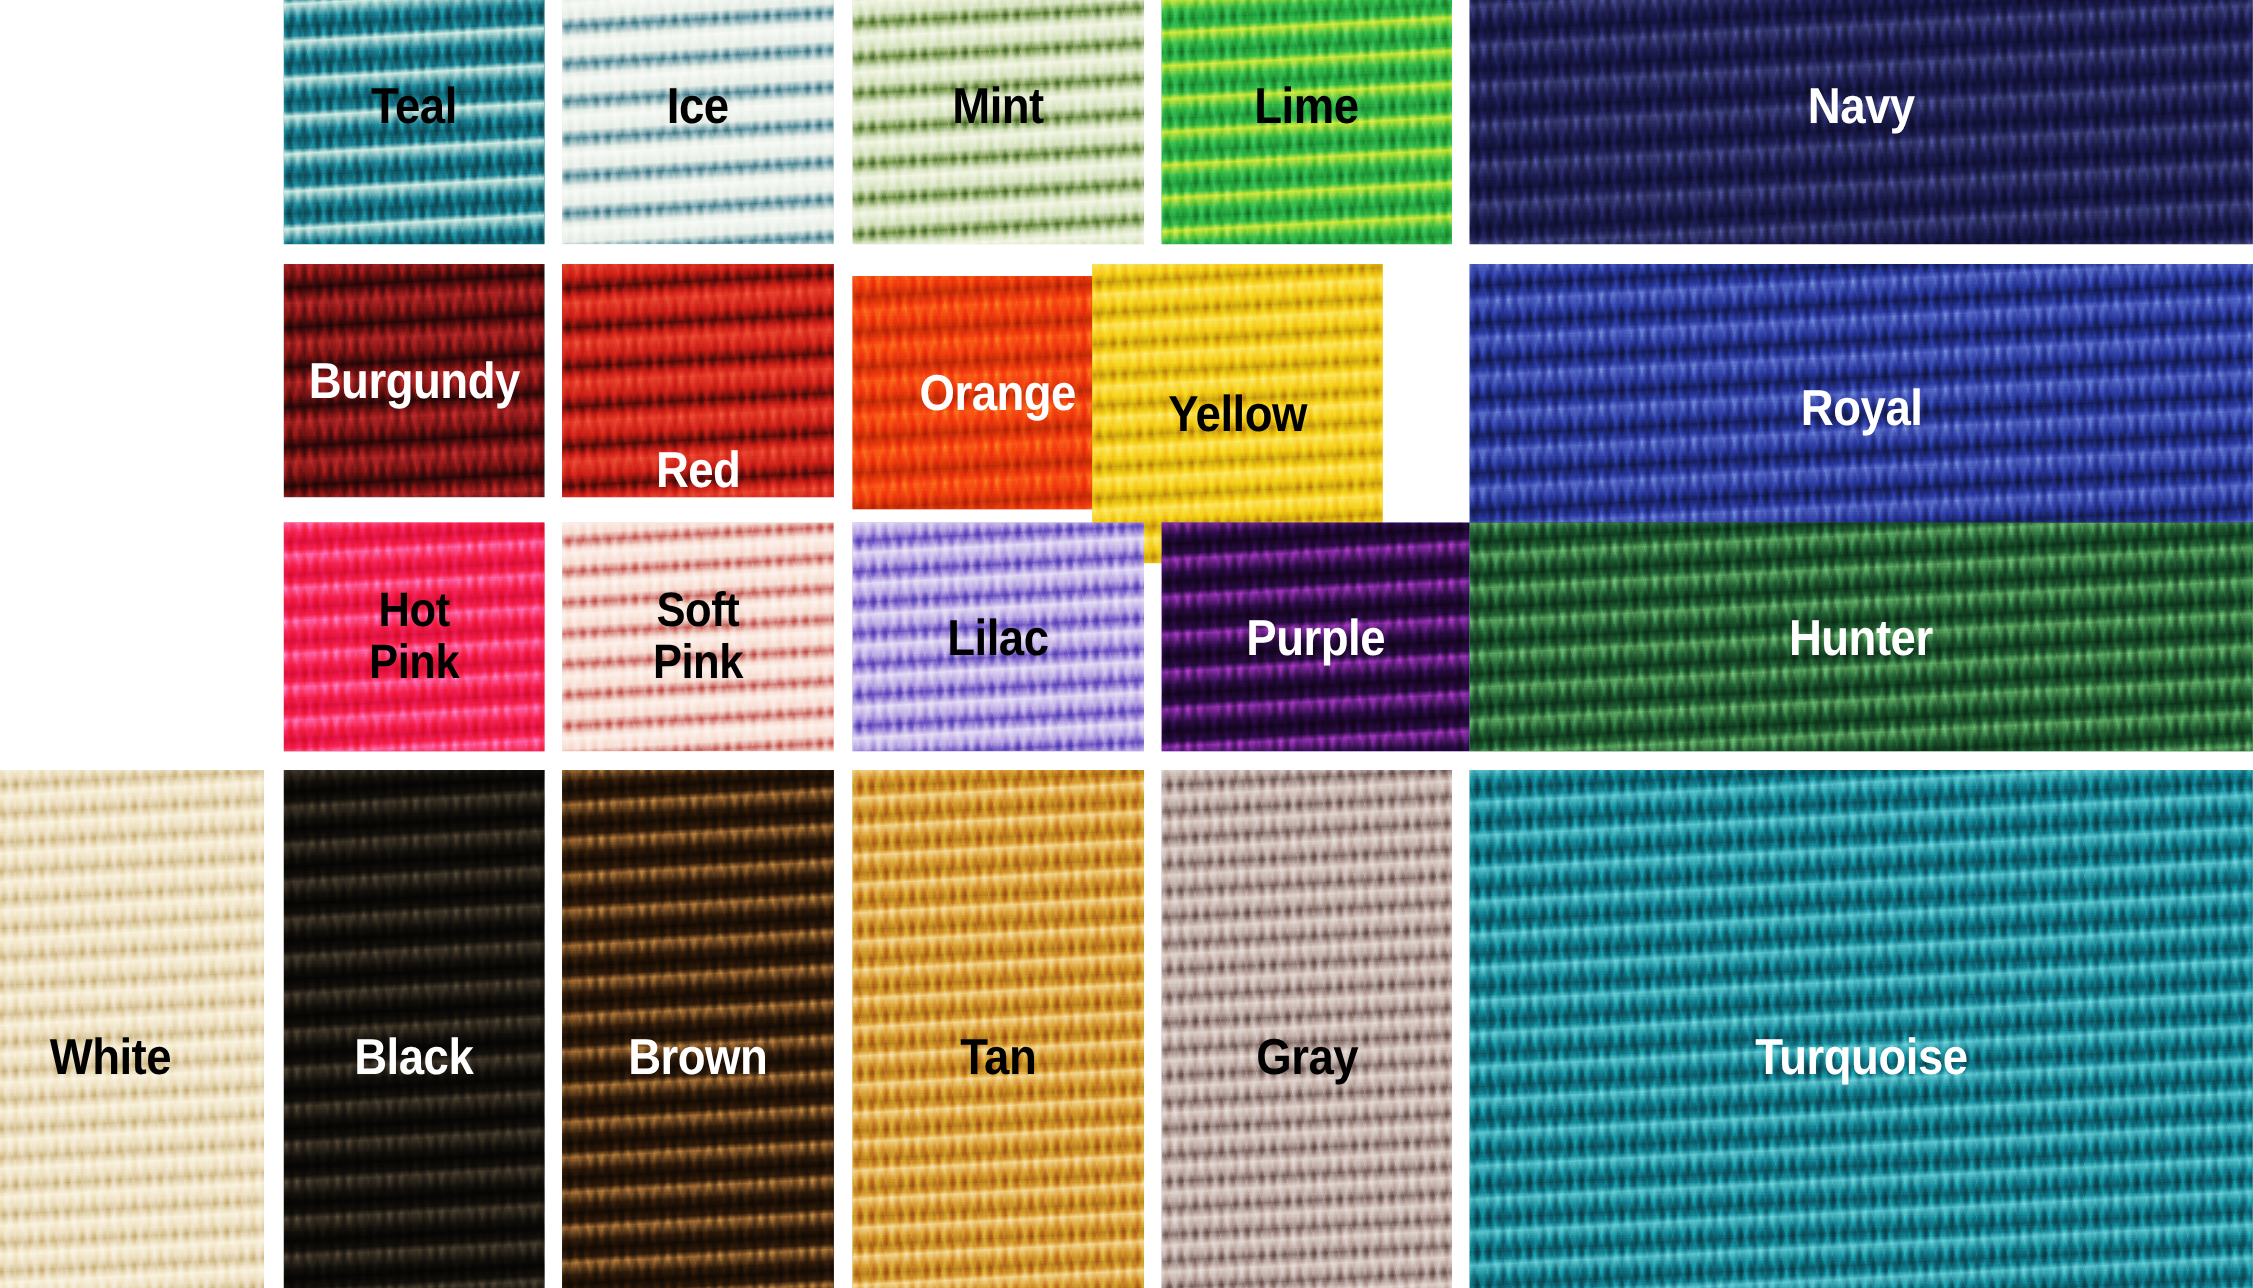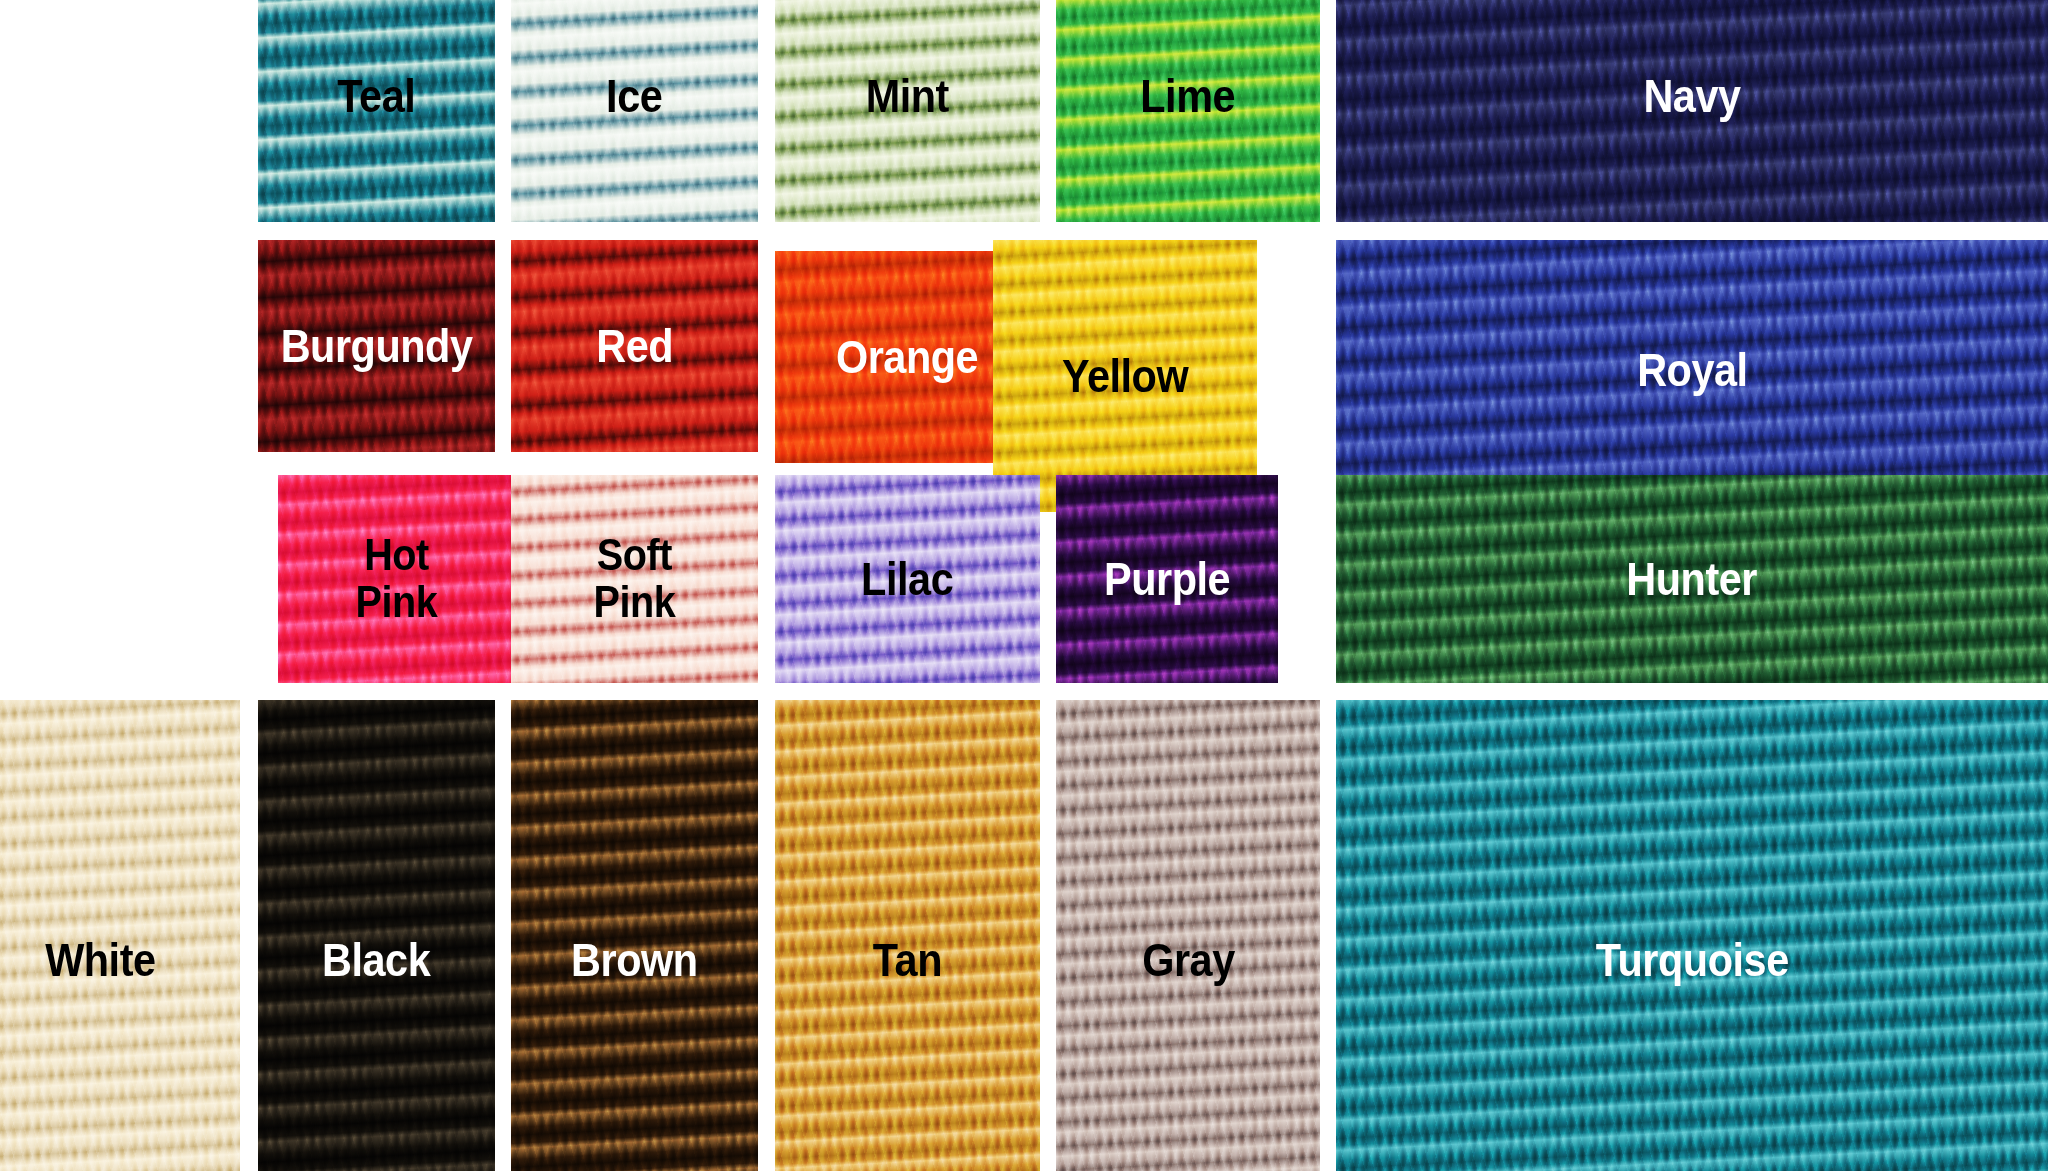--- a/index.html
+++ b/index.html
@@ -121,7 +121,7 @@
       <div class="grain"></div>
       <div class="label light">Burgundy</div>
     </div>
-    <div class="swatch" style="left: 511px; top: 240px; width: 247px; height: 212px; background: rgb(207, 32, 23);">
+    <div class="swatch" style="left: 511px; top: 240px; width: 247px; height: 212px; background: rgb(207, 32, 23); align-items: flex-end;">
       <div class="bands" style="background-image: repeating-linear-gradient(177deg, rgb(231, 64, 44) 0px, rgb(207, 32, 23) 12px, rgb(93, 11, 8) 22px, rgb(207, 32, 23) 30px, rgb(231, 64, 44) 36px);"></div>
       <div class="ribs"></div>
       <div class="zig"></div>

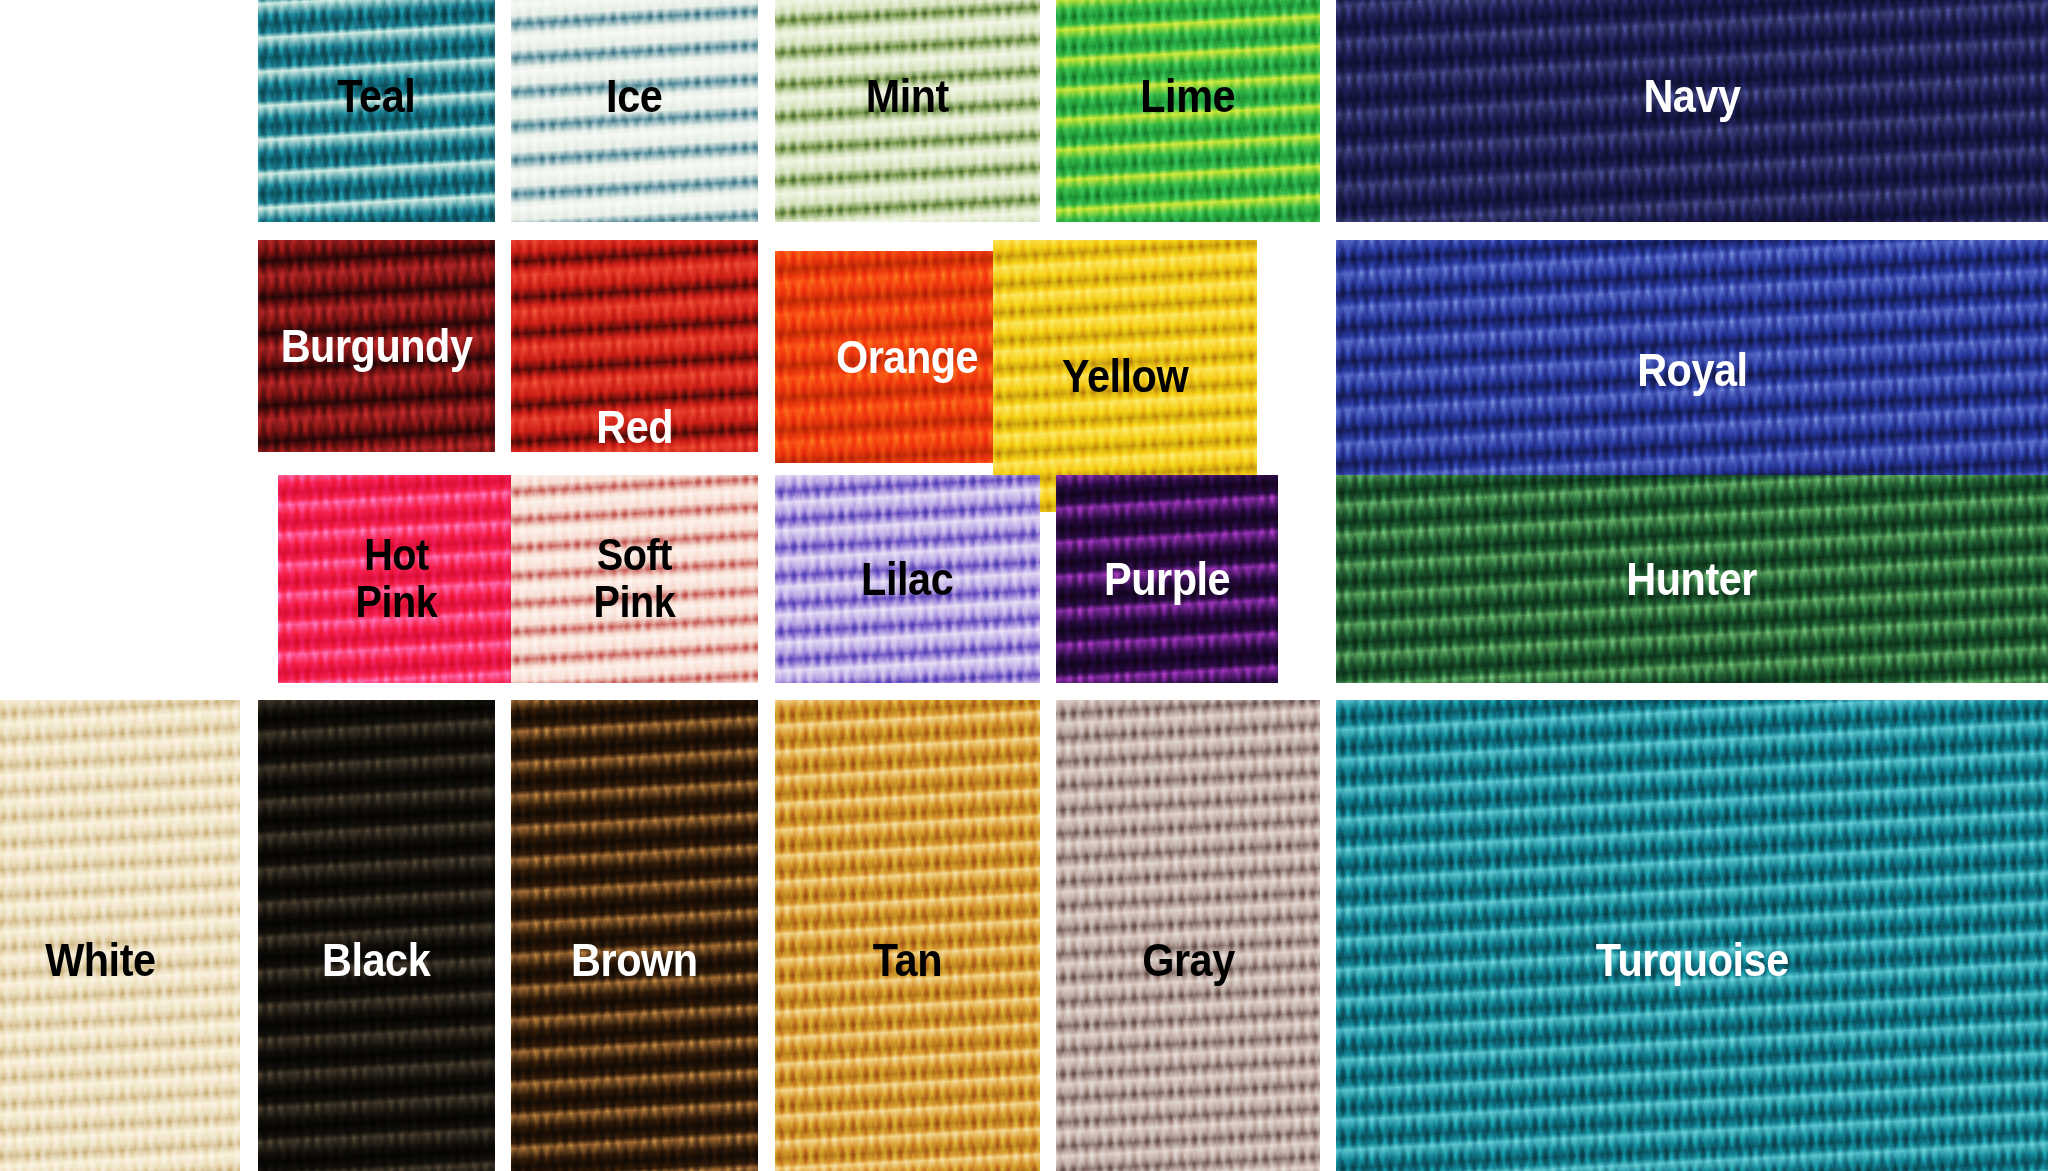--- a/index.html
+++ b/index.html
@@ -149,7 +149,7 @@
       <div class="grain"></div>
       <div class="label light">Royal</div>
     </div>
-    <div class="swatch" style="left: 258px; top: 475px; width: 237px; height: 208px; background: rgb(246, 32, 79); margin-left: 20px;">
+    <div class="swatch" style="left: 258px; top: 475px; width: 237px; height: 208px; background: rgb(246, 32, 79);">
       <div class="bands" style="background-image: repeating-linear-gradient(177deg, rgb(255, 98, 160) 0px, rgb(246, 32, 79) 10px, rgb(224, 16, 63) 18px, rgb(246, 32, 79) 25px, rgb(255, 98, 160) 30px);"></div>
       <div class="ribs"></div>
       <div class="zig"></div>

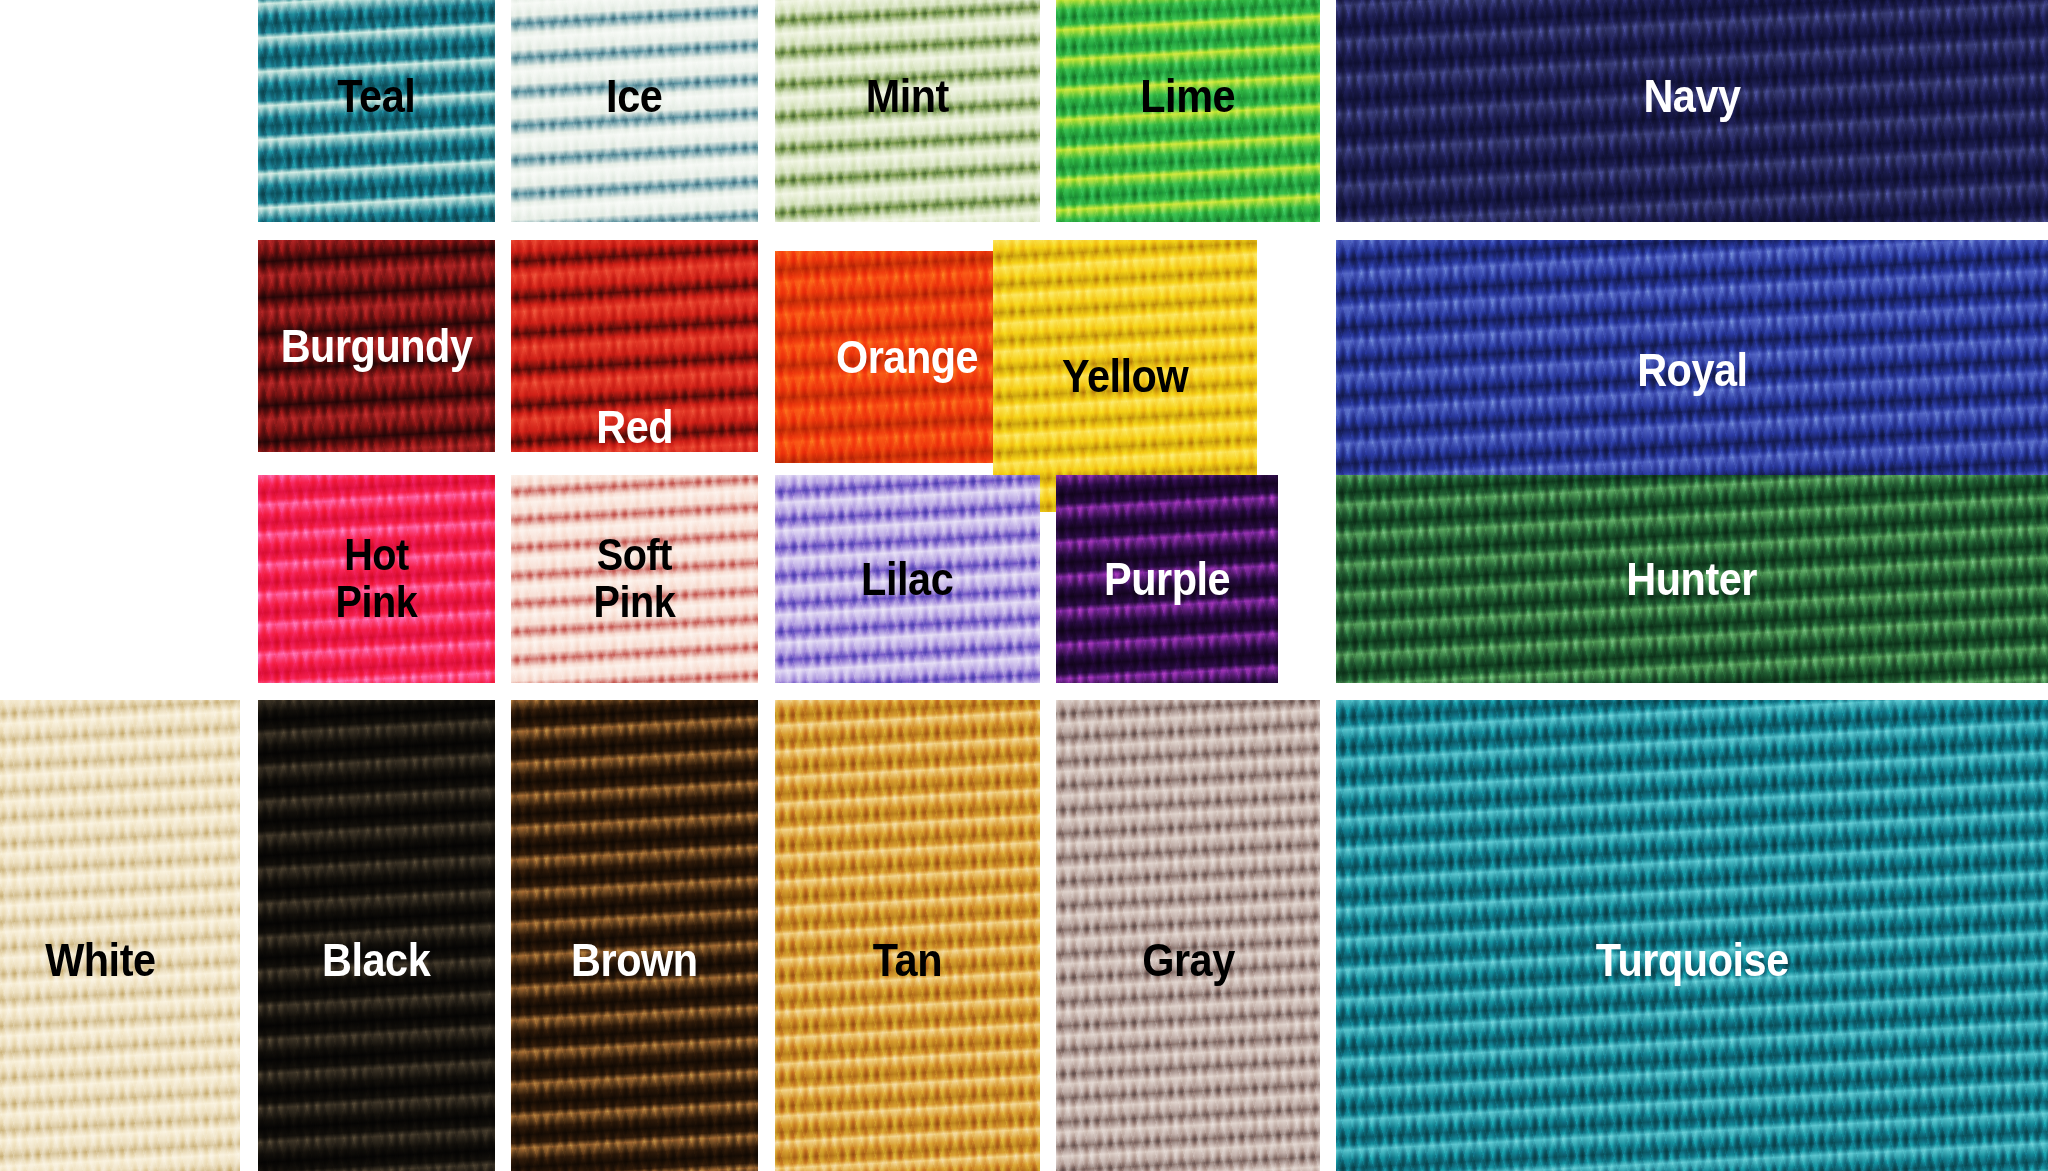--- a/index.html
+++ b/index.html
@@ -172,7 +172,7 @@
       <div class="grain"></div>
       <div class="label dark">Lilac</div>
     </div>
-    <div class="swatch" style="left: 1056px; top: 475px; width: 222px; height: 208px; background: #6d28d9;">
+    <div class="swatch" style="left: 1056px; top: 475px; width: 280px; height: 208px; background: #6d28d9;">
       <div class="bands" style="background-image: repeating-linear-gradient(177deg, rgb(140, 46, 168) 0px, rgb(42, 11, 68) 12px, rgb(21, 4, 34) 20px, rgb(42, 11, 68) 29px, rgb(140, 46, 168) 34px);"></div>
       <div class="ribs"></div>
       <div class="zig"></div>

